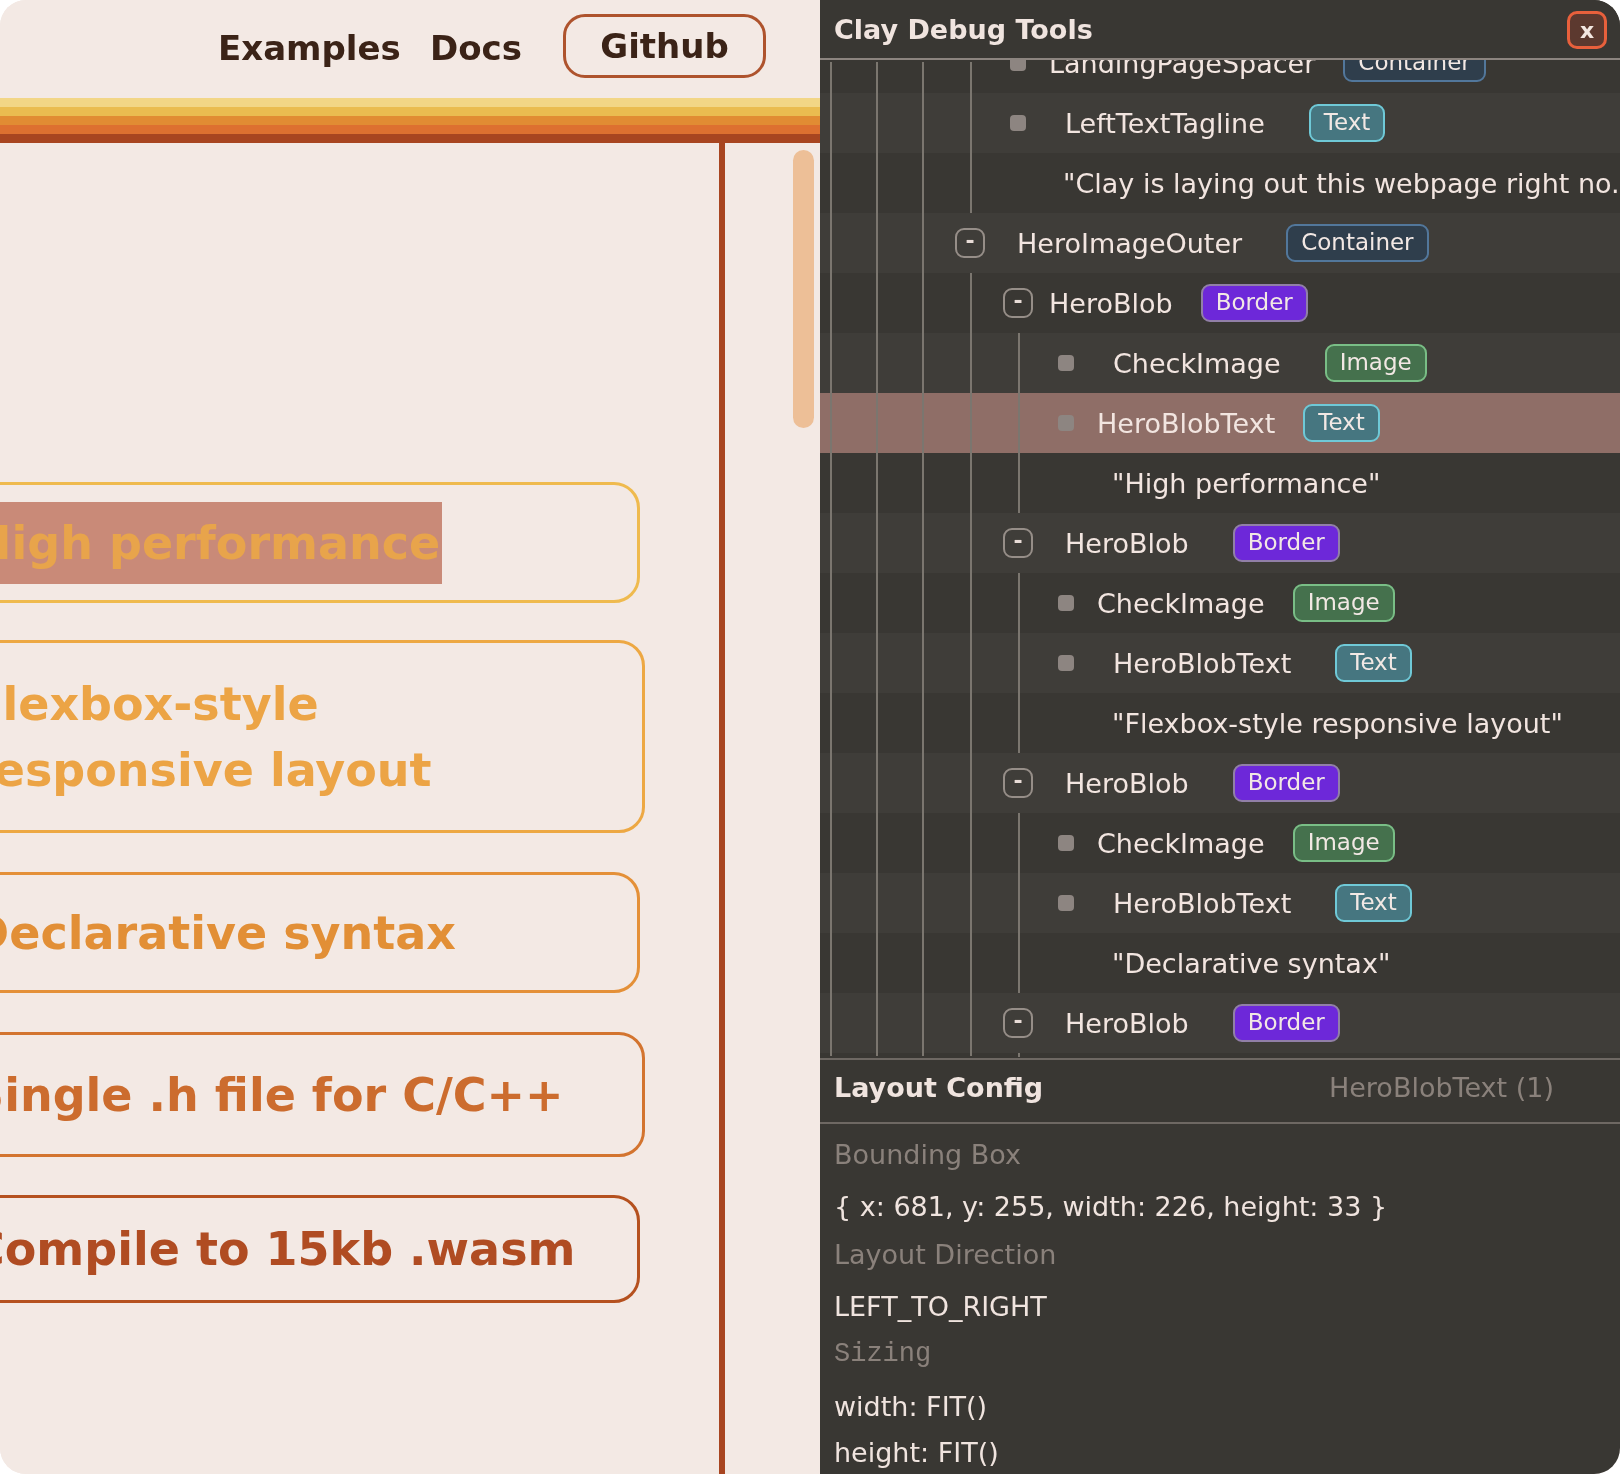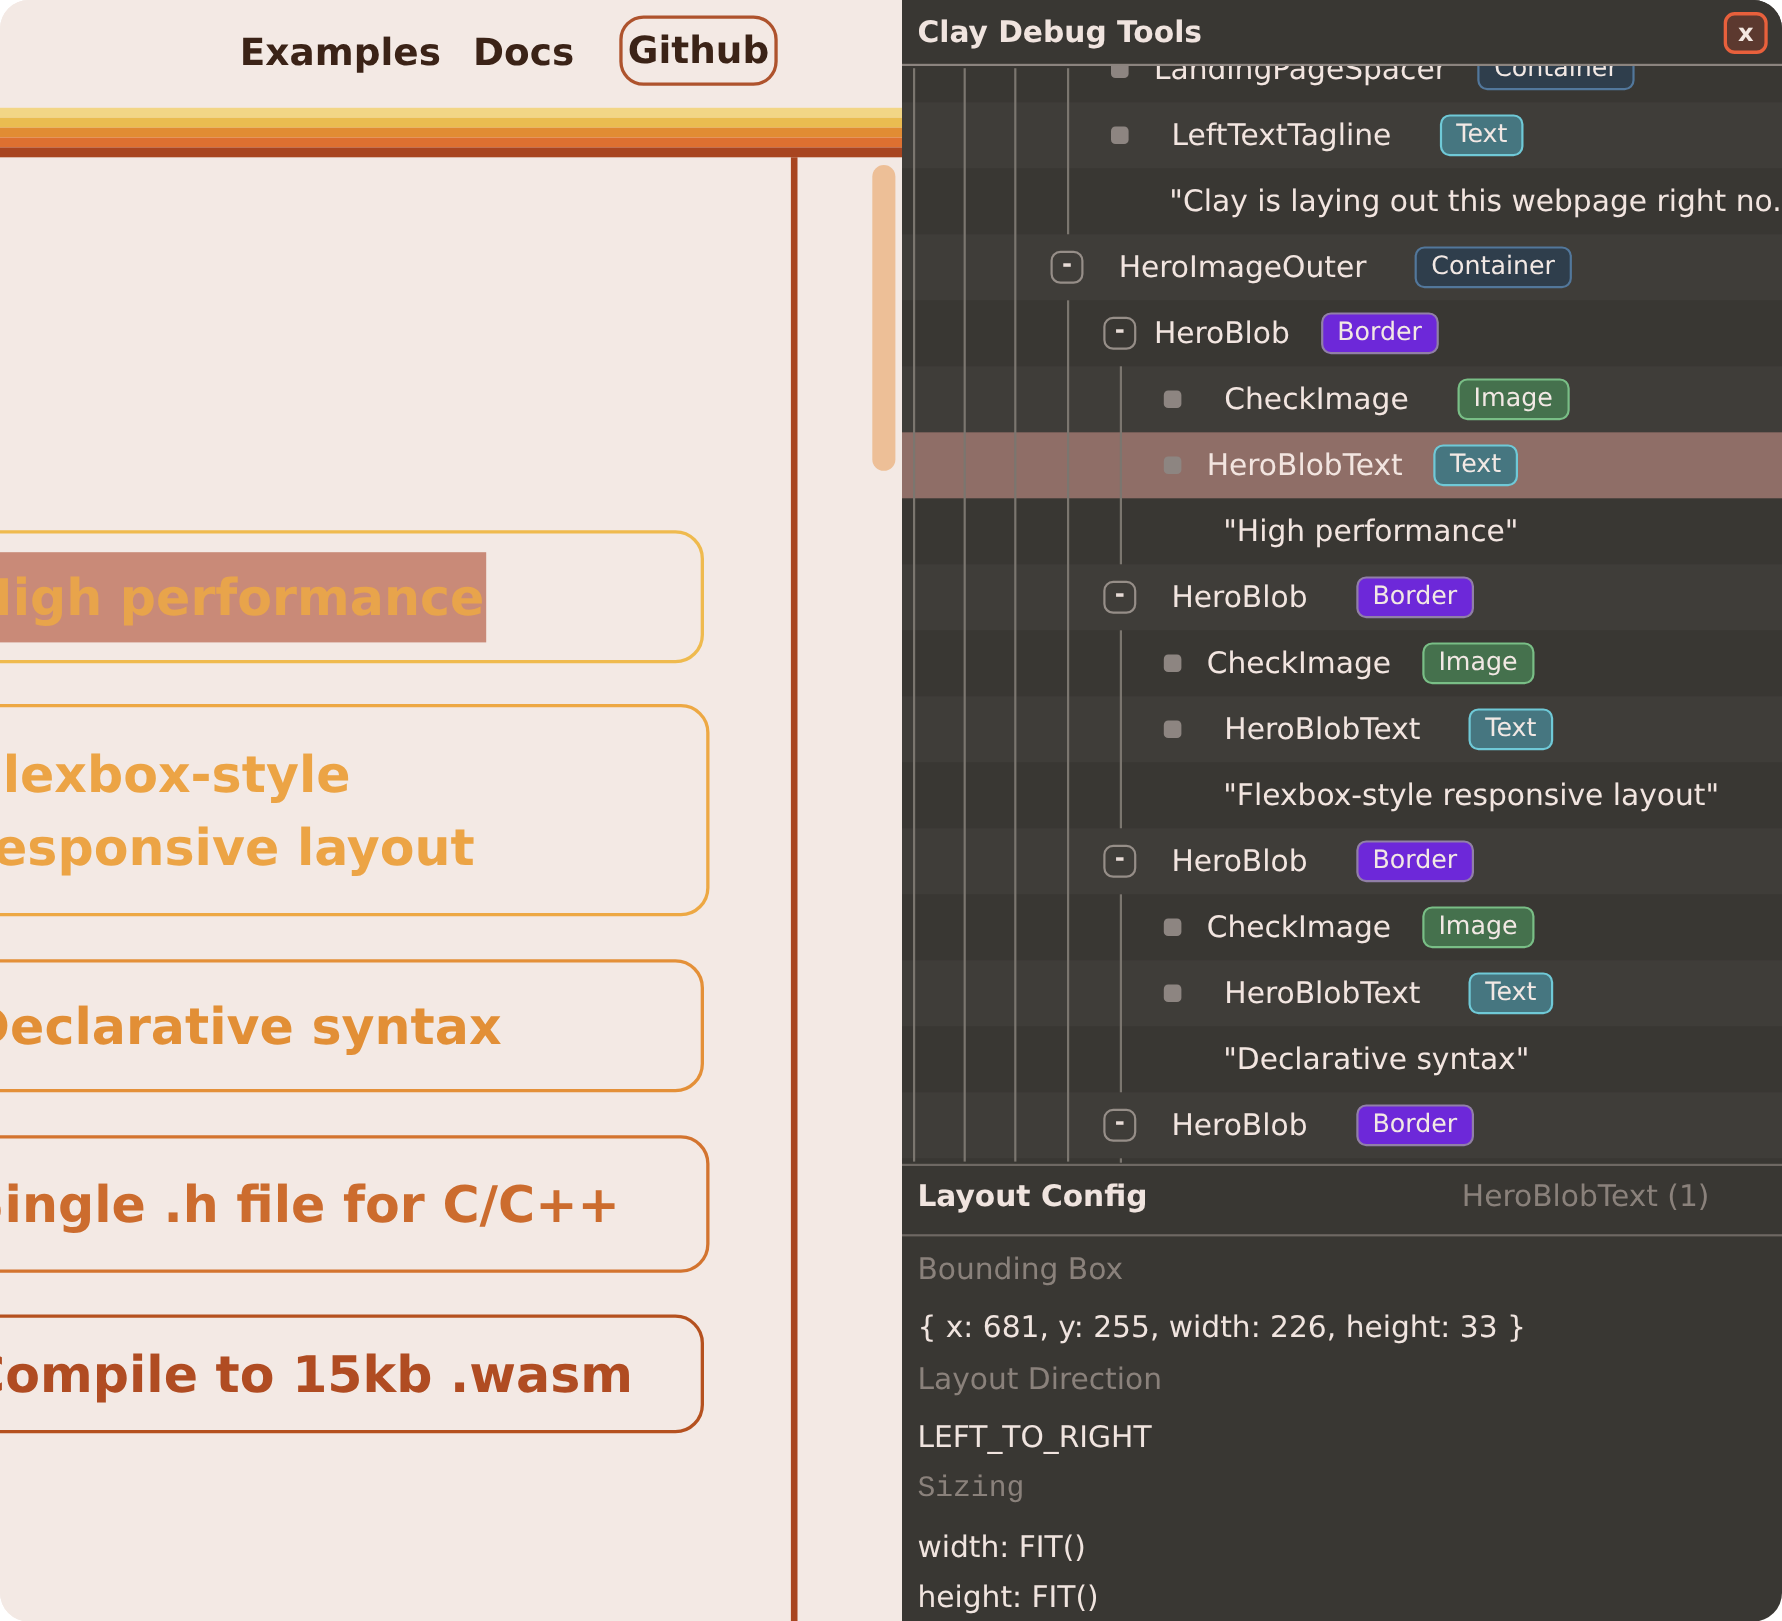--- a/index.html
+++ b/index.html
@@ -11,7 +11,7 @@
   .nav-item{position:absolute;top:28px;font-size:34px;font-weight:600;color:#3b2317;cursor:pointer;}
   #nav-examples{left:218px;}
   #nav-docs{left:430px;}
-  .gh-btn{position:absolute;left:563px;top:14px;width:144px;height:64px;border:3px solid #ae532d;
+  .gh-btn{position:absolute;left:563px;top:14px;width:203px;height:64px;border:3px solid #ae532d;
           border-radius:22px;display:flex;align-items:center;justify-content:center;
           font-size:34px;font-weight:600;color:#3b2317;box-sizing:border-box;cursor:pointer;}
   .stripe{position:absolute;left:0;width:820px;height:9px;}

